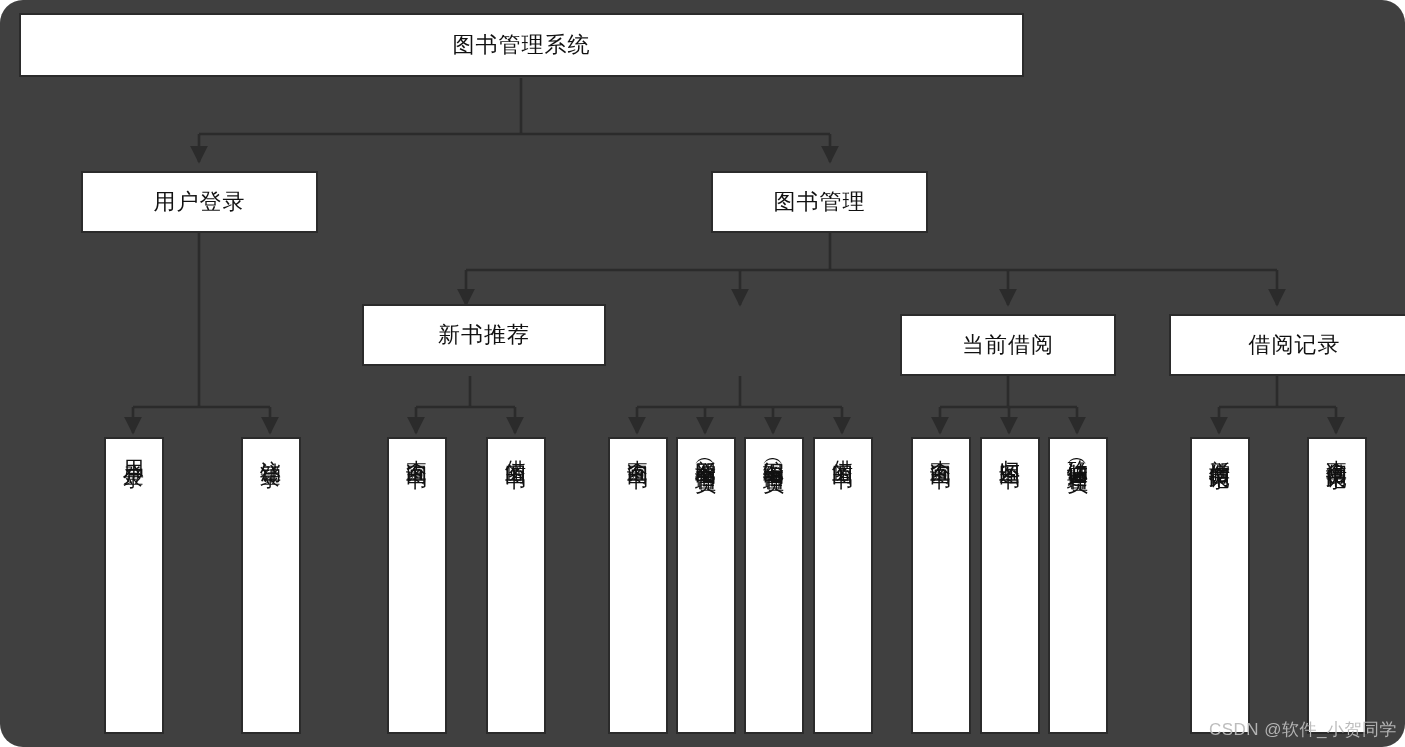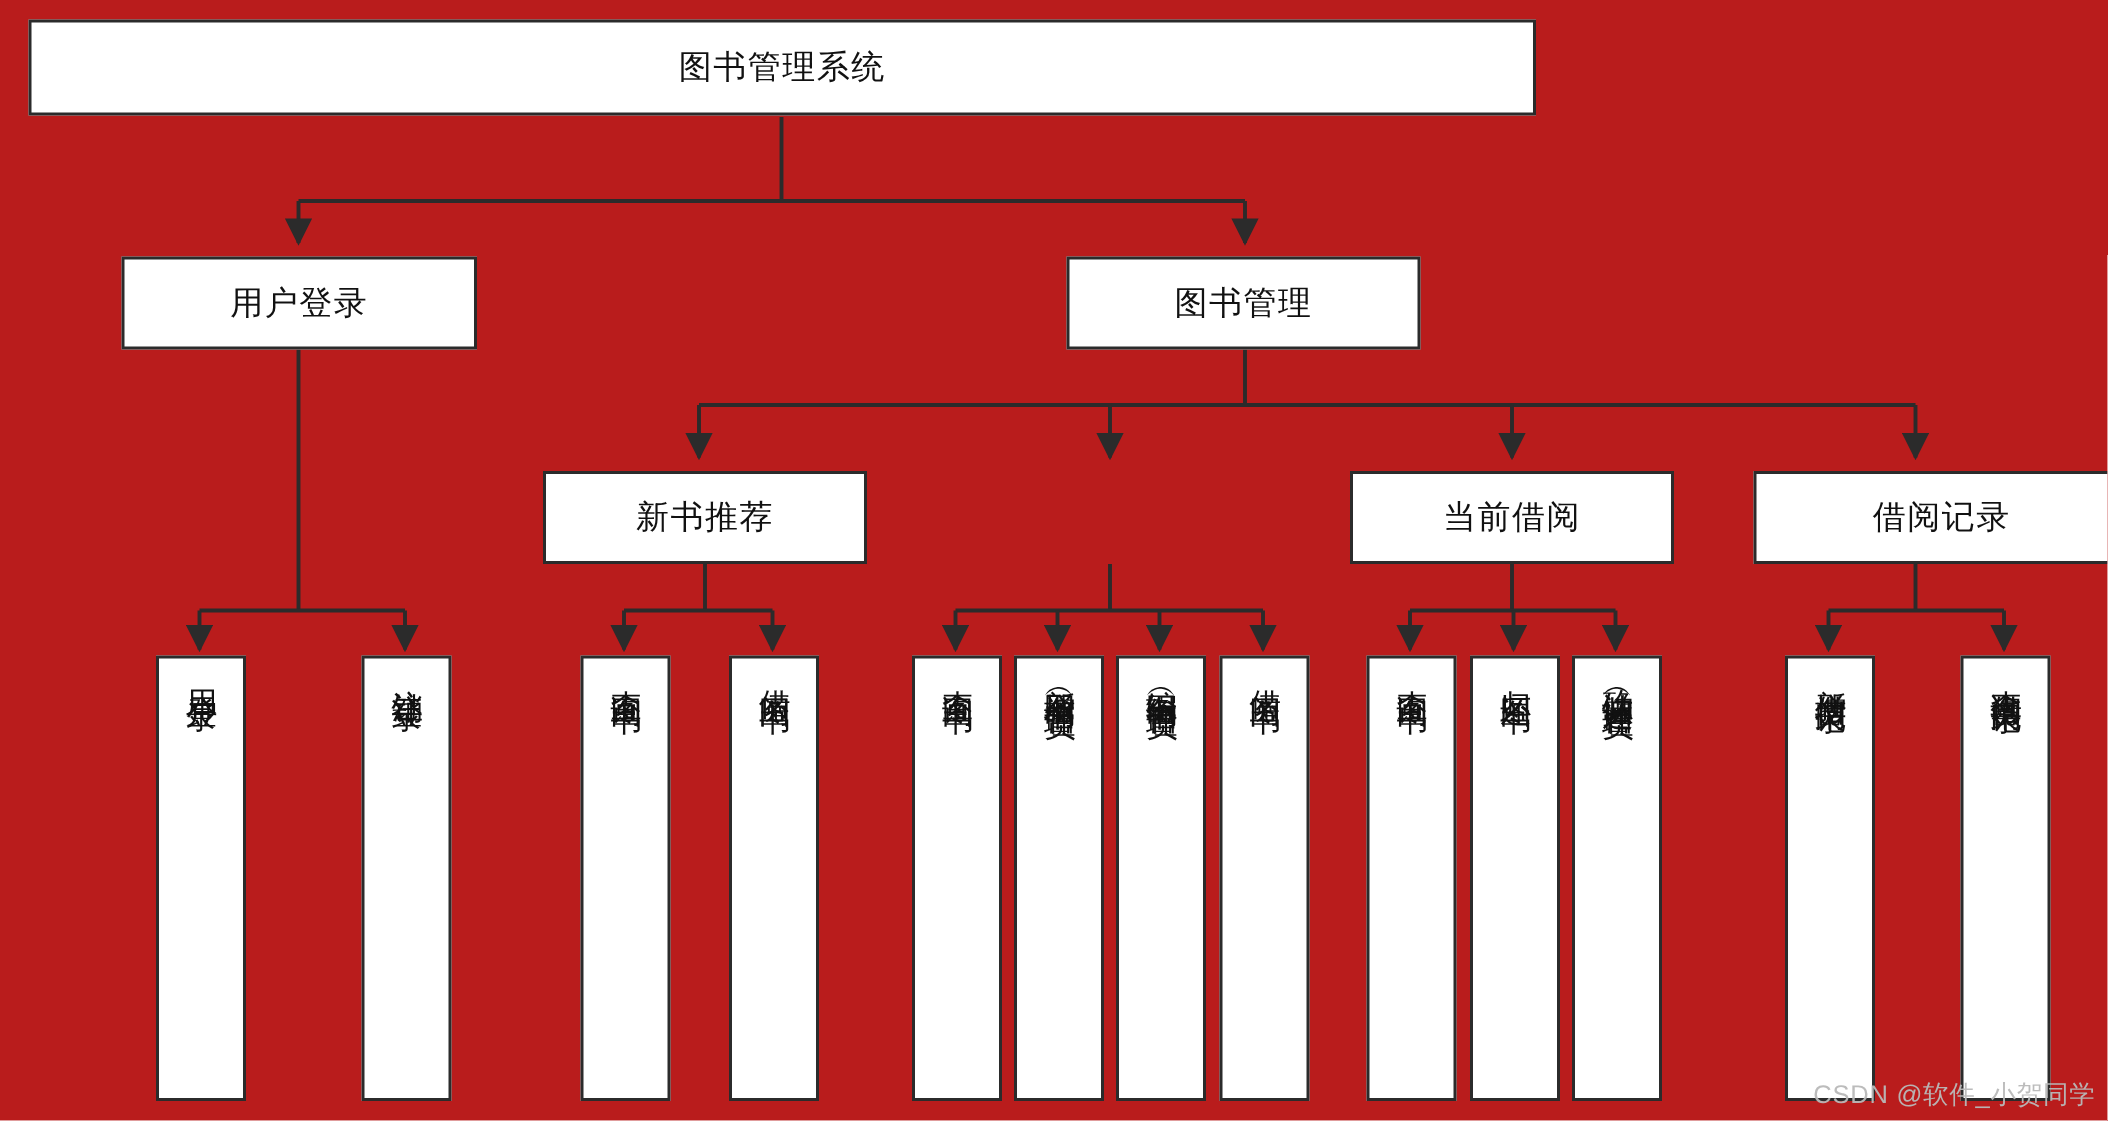--- a/index.html
+++ b/index.html
@@ -16,8 +16,9 @@
     position: relative;
     width: 1405px;
     height: 747px;
-    background: #b91c1c;
+    background: #404040;
     overflow: hidden;
+    border-radius: 23px;
   }
   svg.wires {
     position: absolute;

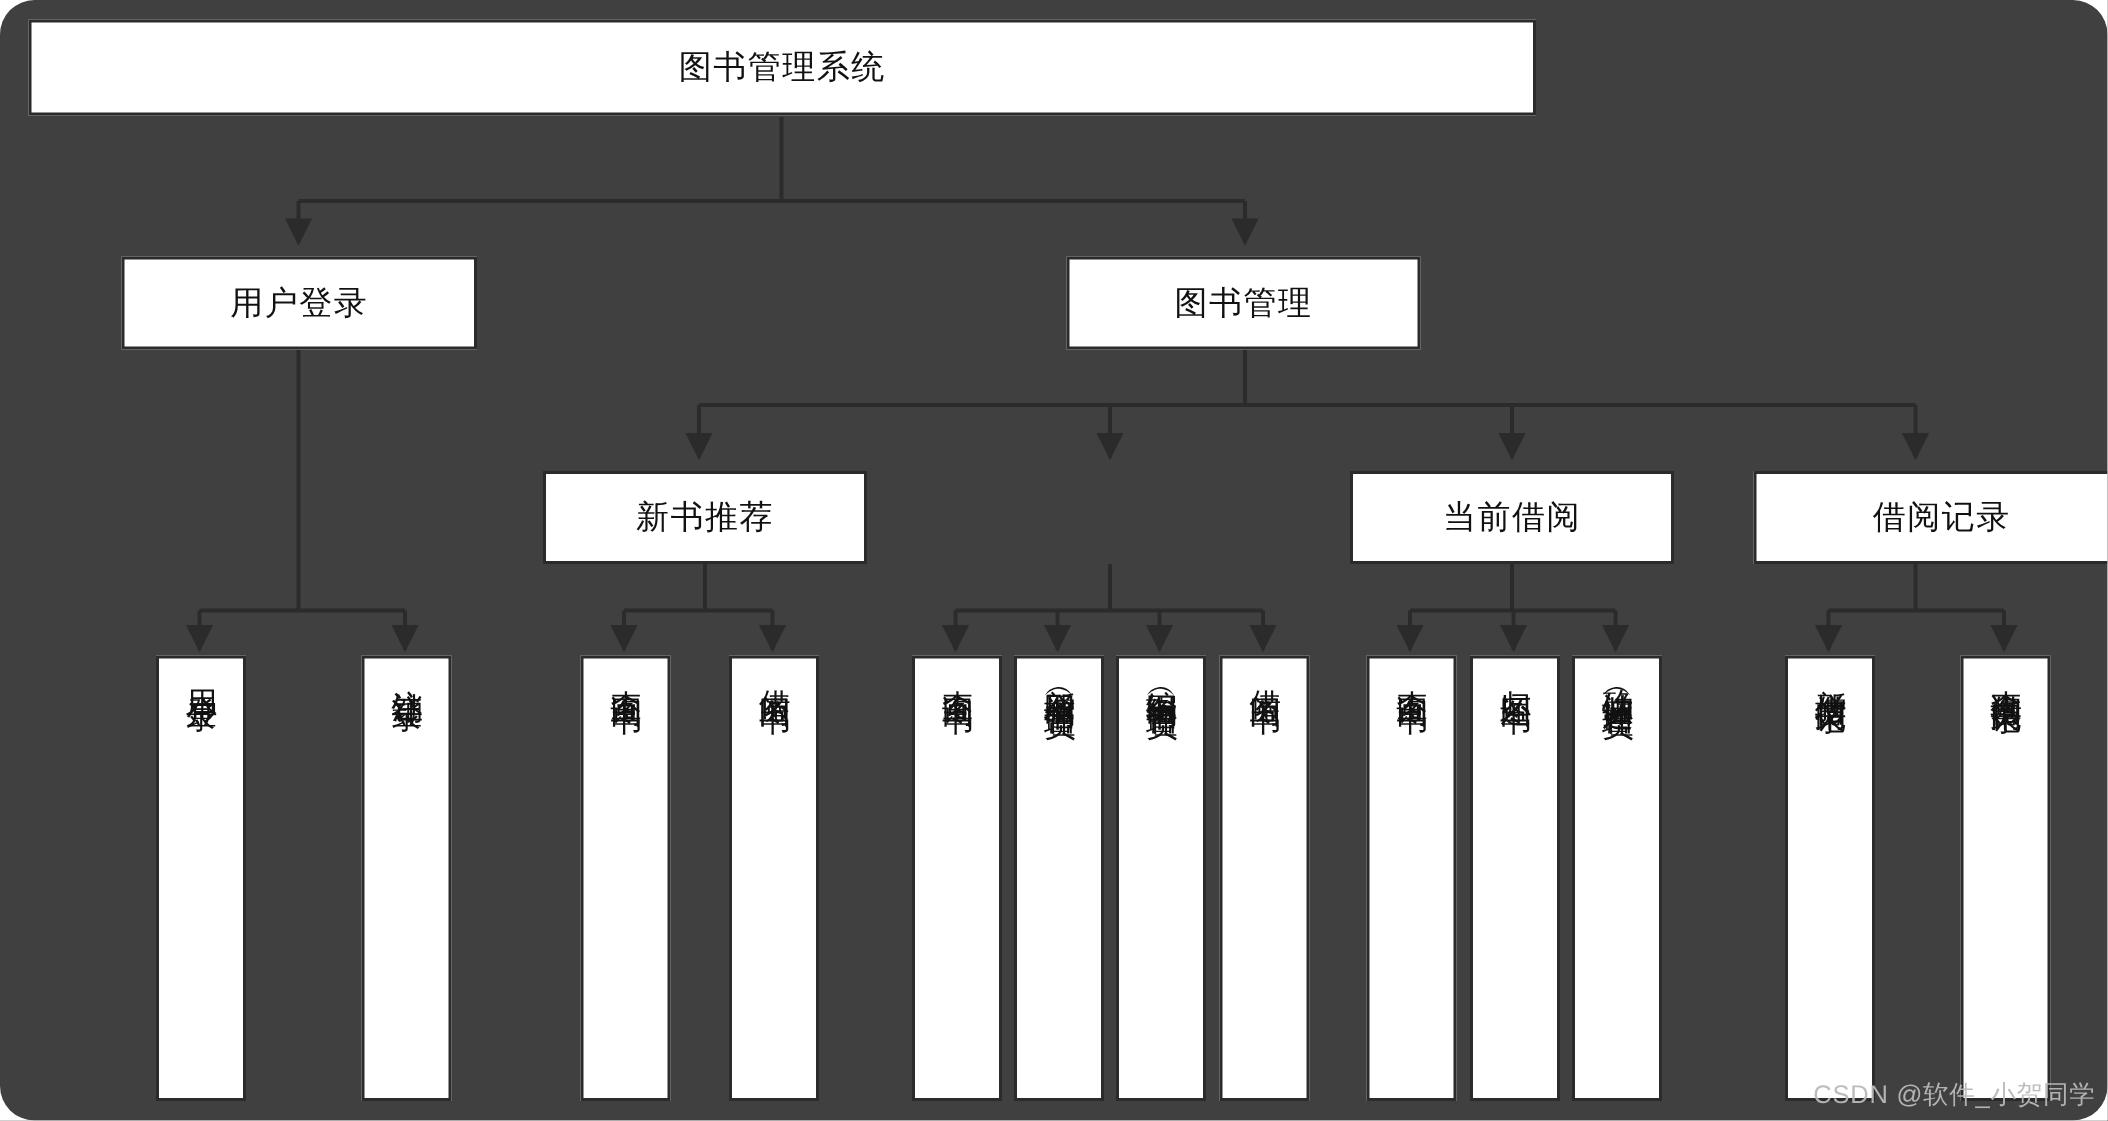--- a/index.html
+++ b/index.html
@@ -137,7 +137,7 @@
   <div class="node" style="left:81px; top:171px; width:237px; height:62px;">
     <span class="node-label">用户登录</span>
   </div>
-  <div class="node" style="left:711px; top:171px; width:236px; height:62px;">
+  <div class="node" style="left:711px; top:171px; width:217px; height:62px;">
     <span class="node-label">图书管理</span>
   </div>
 

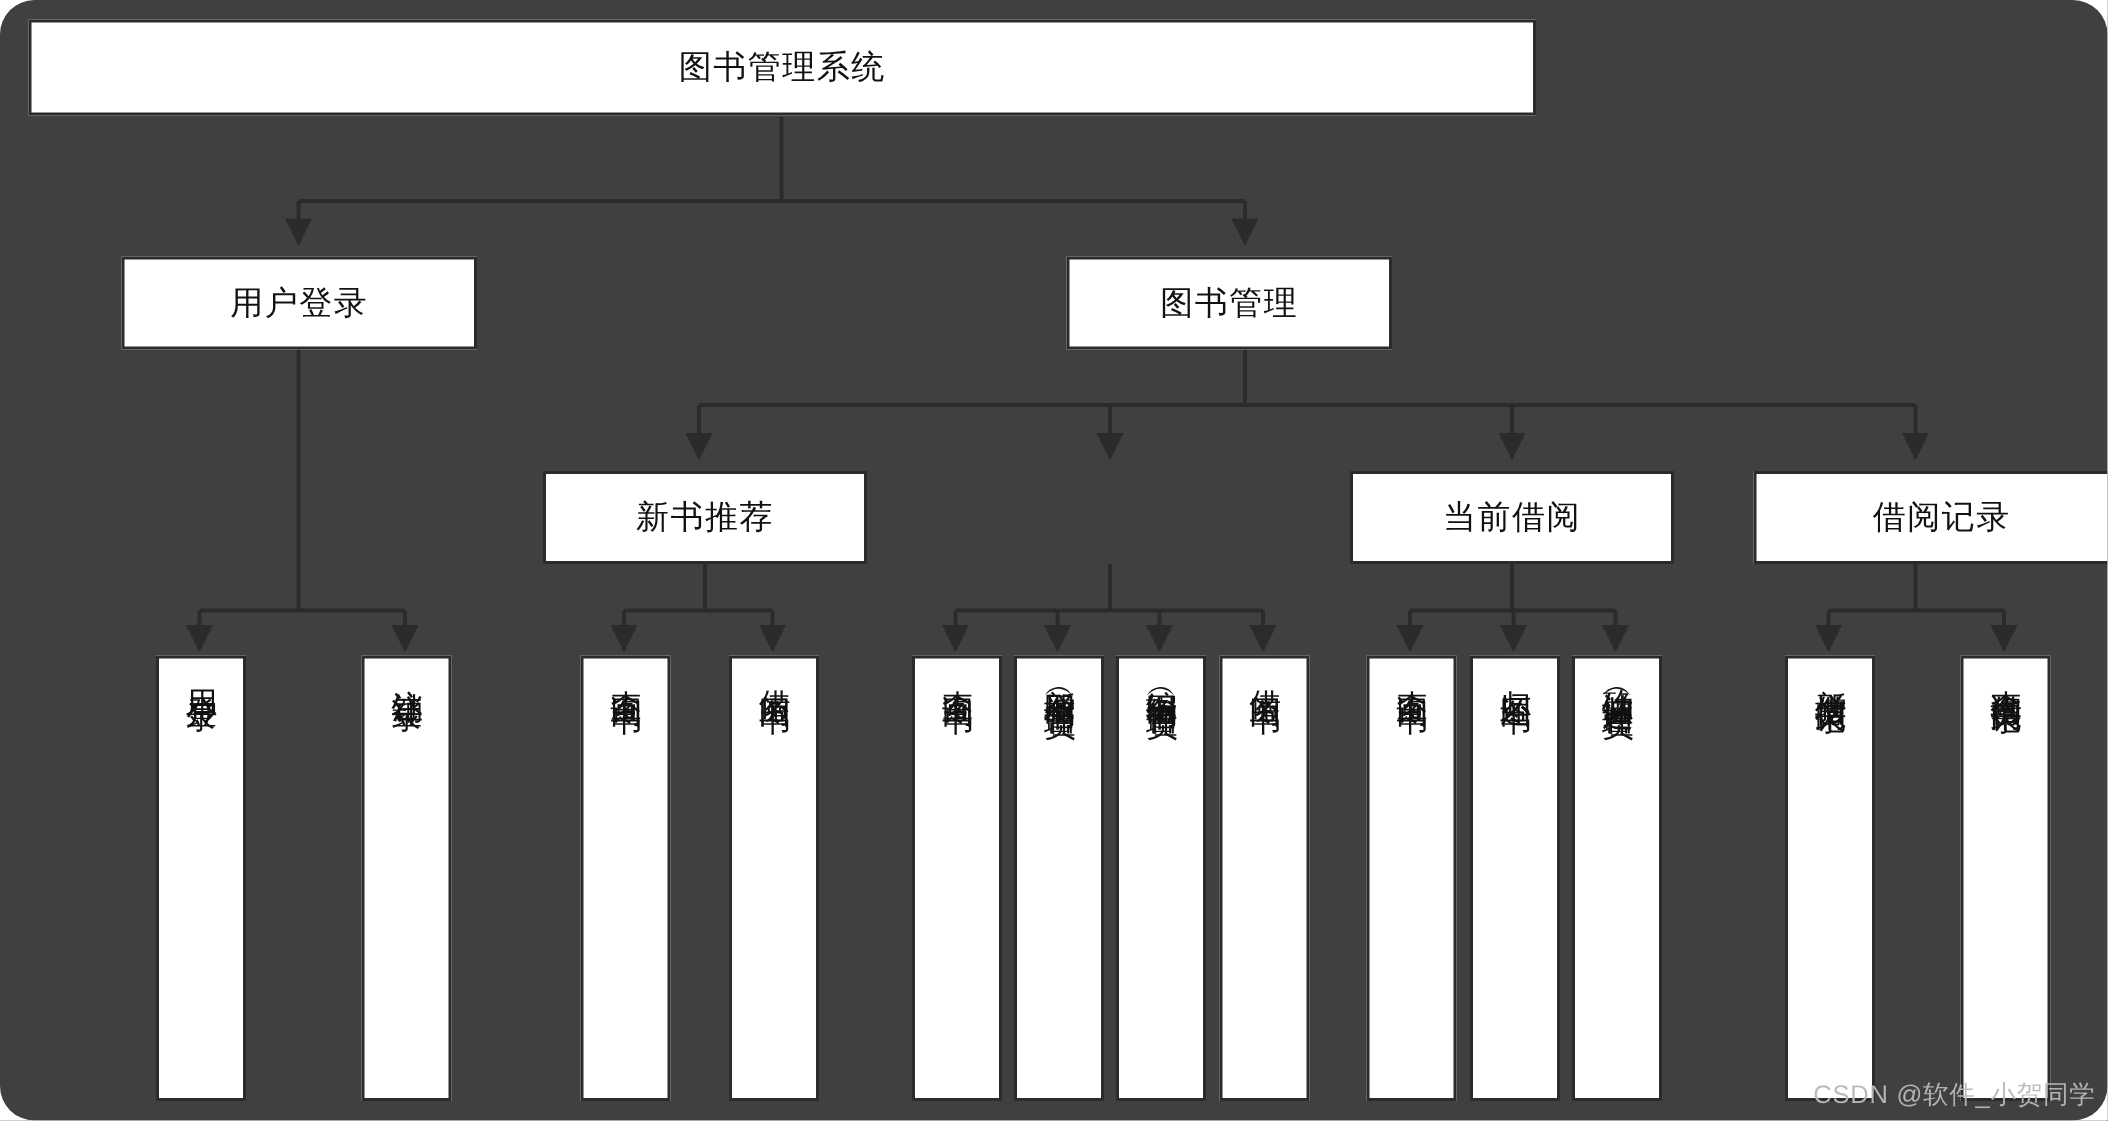--- a/index.html
+++ b/index.html
@@ -141,7 +141,7 @@
     <span class="node-label">图书管理</span>
   </div>
 
-  <div class="node" style="left:362px; top:314px; width:216px; height:62px;">
+  <div class="node" style="left:362px; top:304px; width:244px; height:62px;">
     <span class="node-label">新书推荐</span>
   </div>
   <div class="node" style="left:900px; top:314px; width:216px; height:62px;align-items:center;">

